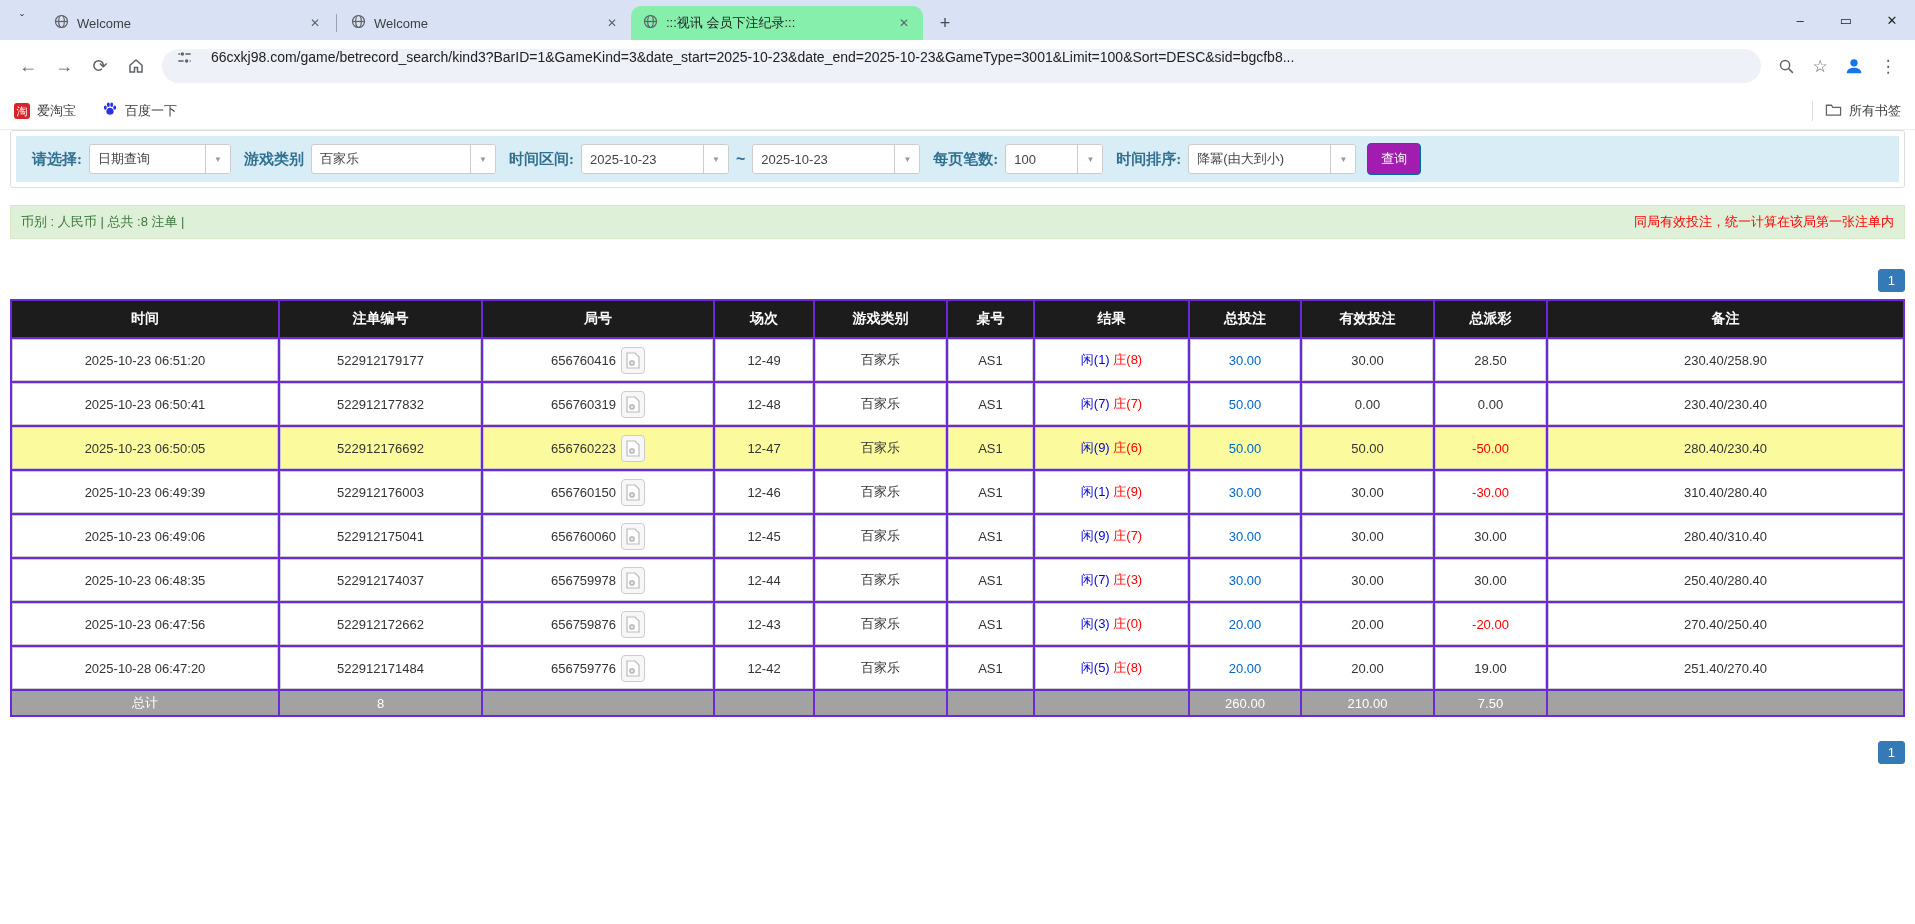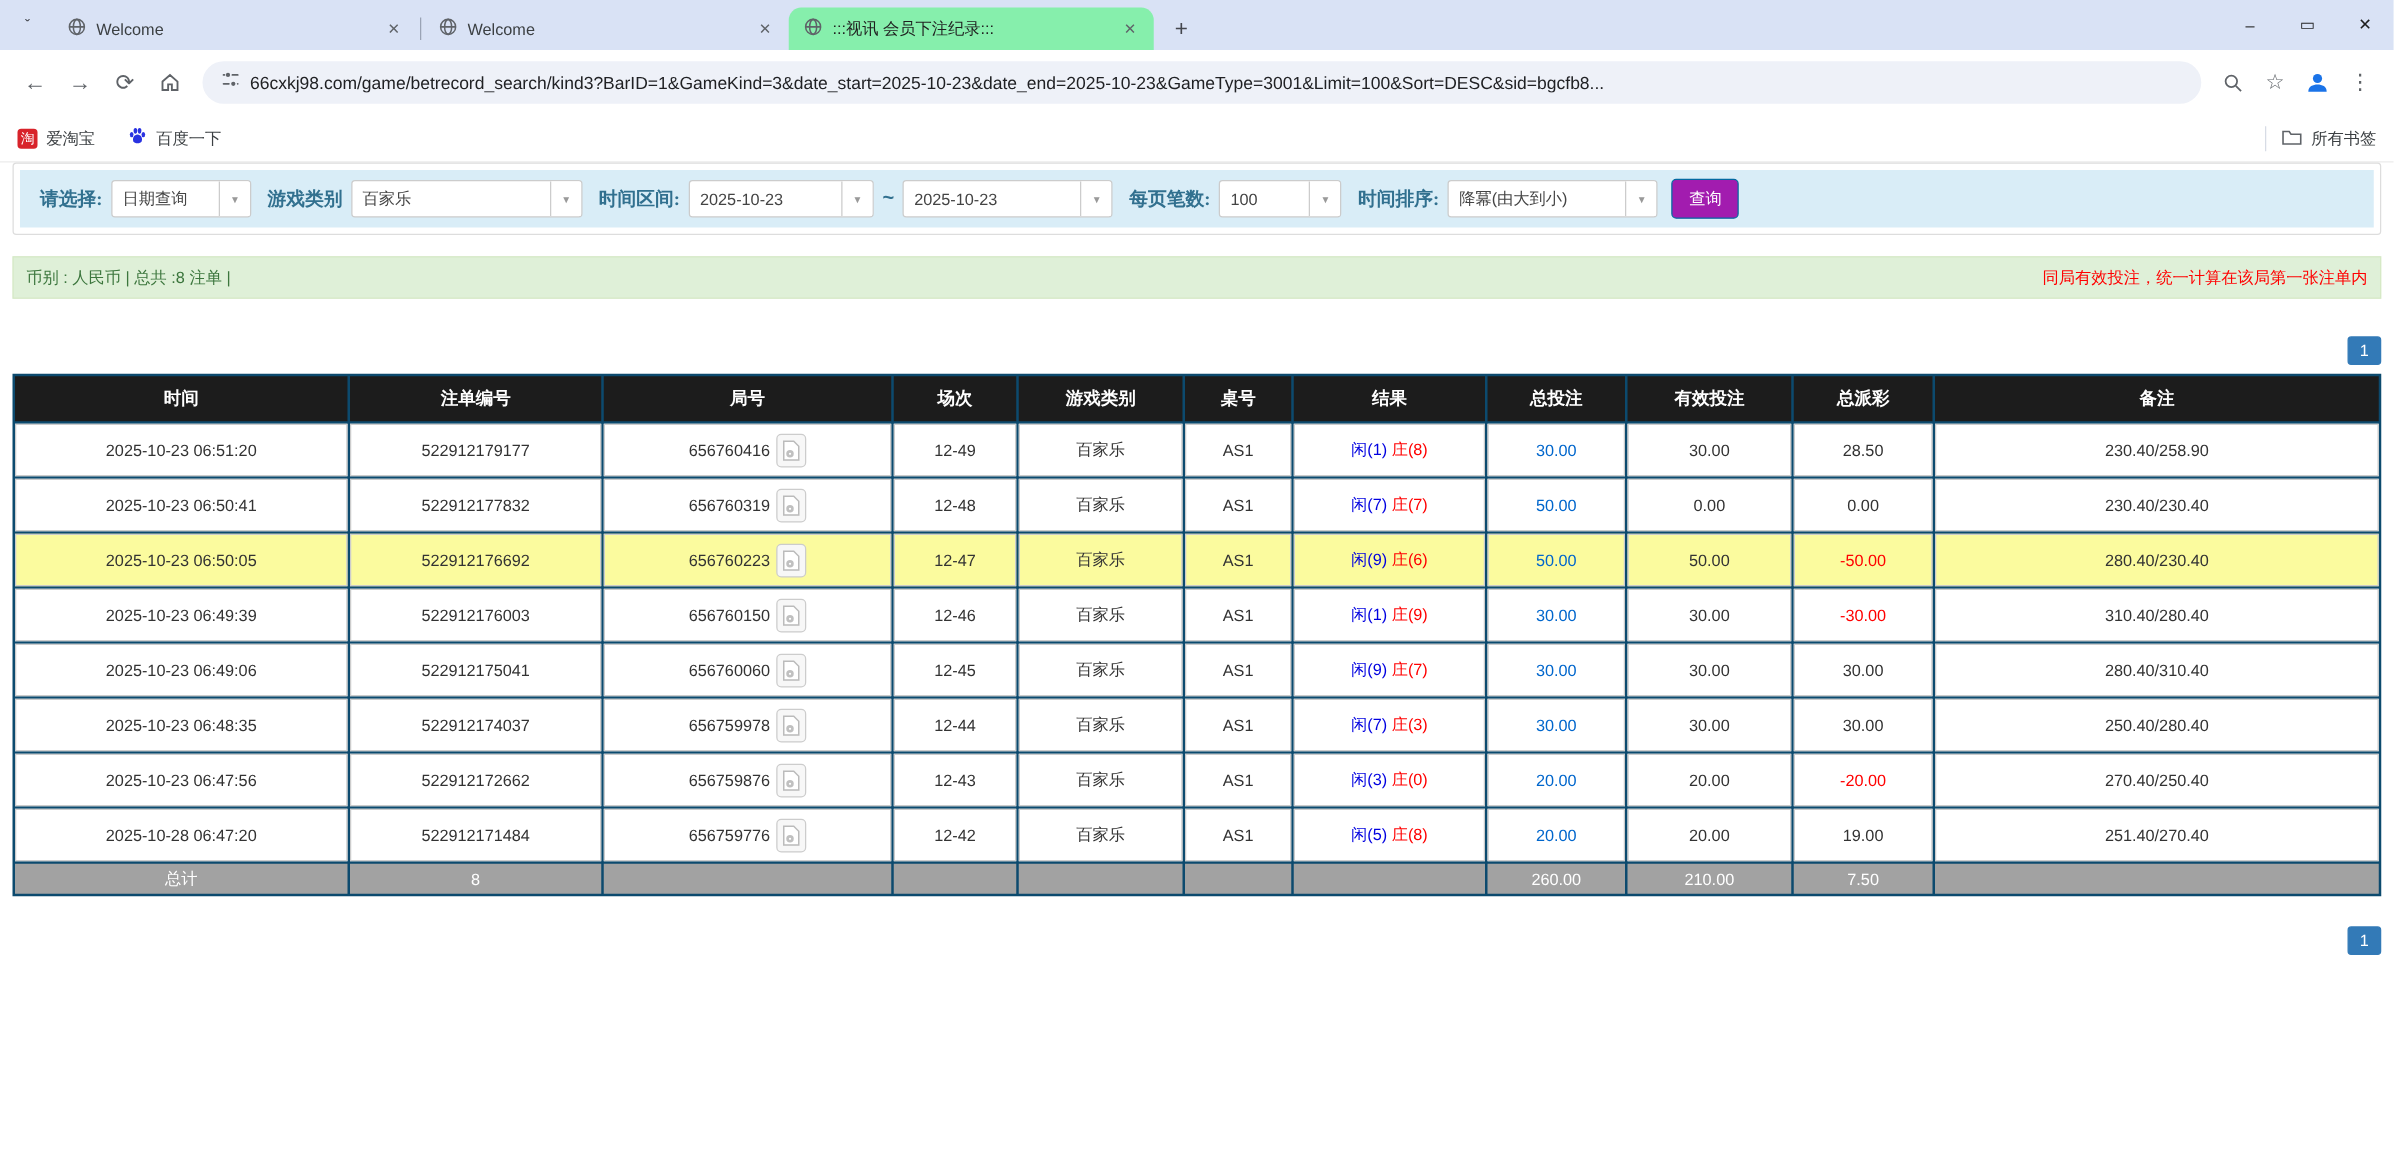--- a/index.html
+++ b/index.html
@@ -23,8 +23,8 @@
 
   .toolbar { height:52px; background:#fff; display:flex; align-items:center; padding:0 10px; }
   .nav-btn { width:36px;height:36px;display:flex;align-items:center;justify-content:center;font-size:18px;color:#5f6368;border-radius:50%; }
-  .urlbar { flex:1; height:34px; background:#eef1f8; border-radius:17px; display:flex; align-items:center;
-    padding:0 14px; margin:0 8px; gap:7px; overflow:hidden; }
+  .urlbar { flex:1; height:34px; background:#eef1f8; border-radius:17px; display:flex; align-items:flex-start;
+    padding:0 14px; margin:0 8px; gap:18px; overflow:hidden; }
   .url-text { font-size:14px; color:#202124; white-space:nowrap; overflow:hidden; }
   .tool-icon { width:34px;height:34px;display:flex;align-items:center;justify-content:center;color:#5f6368;font-size:17px; }
 

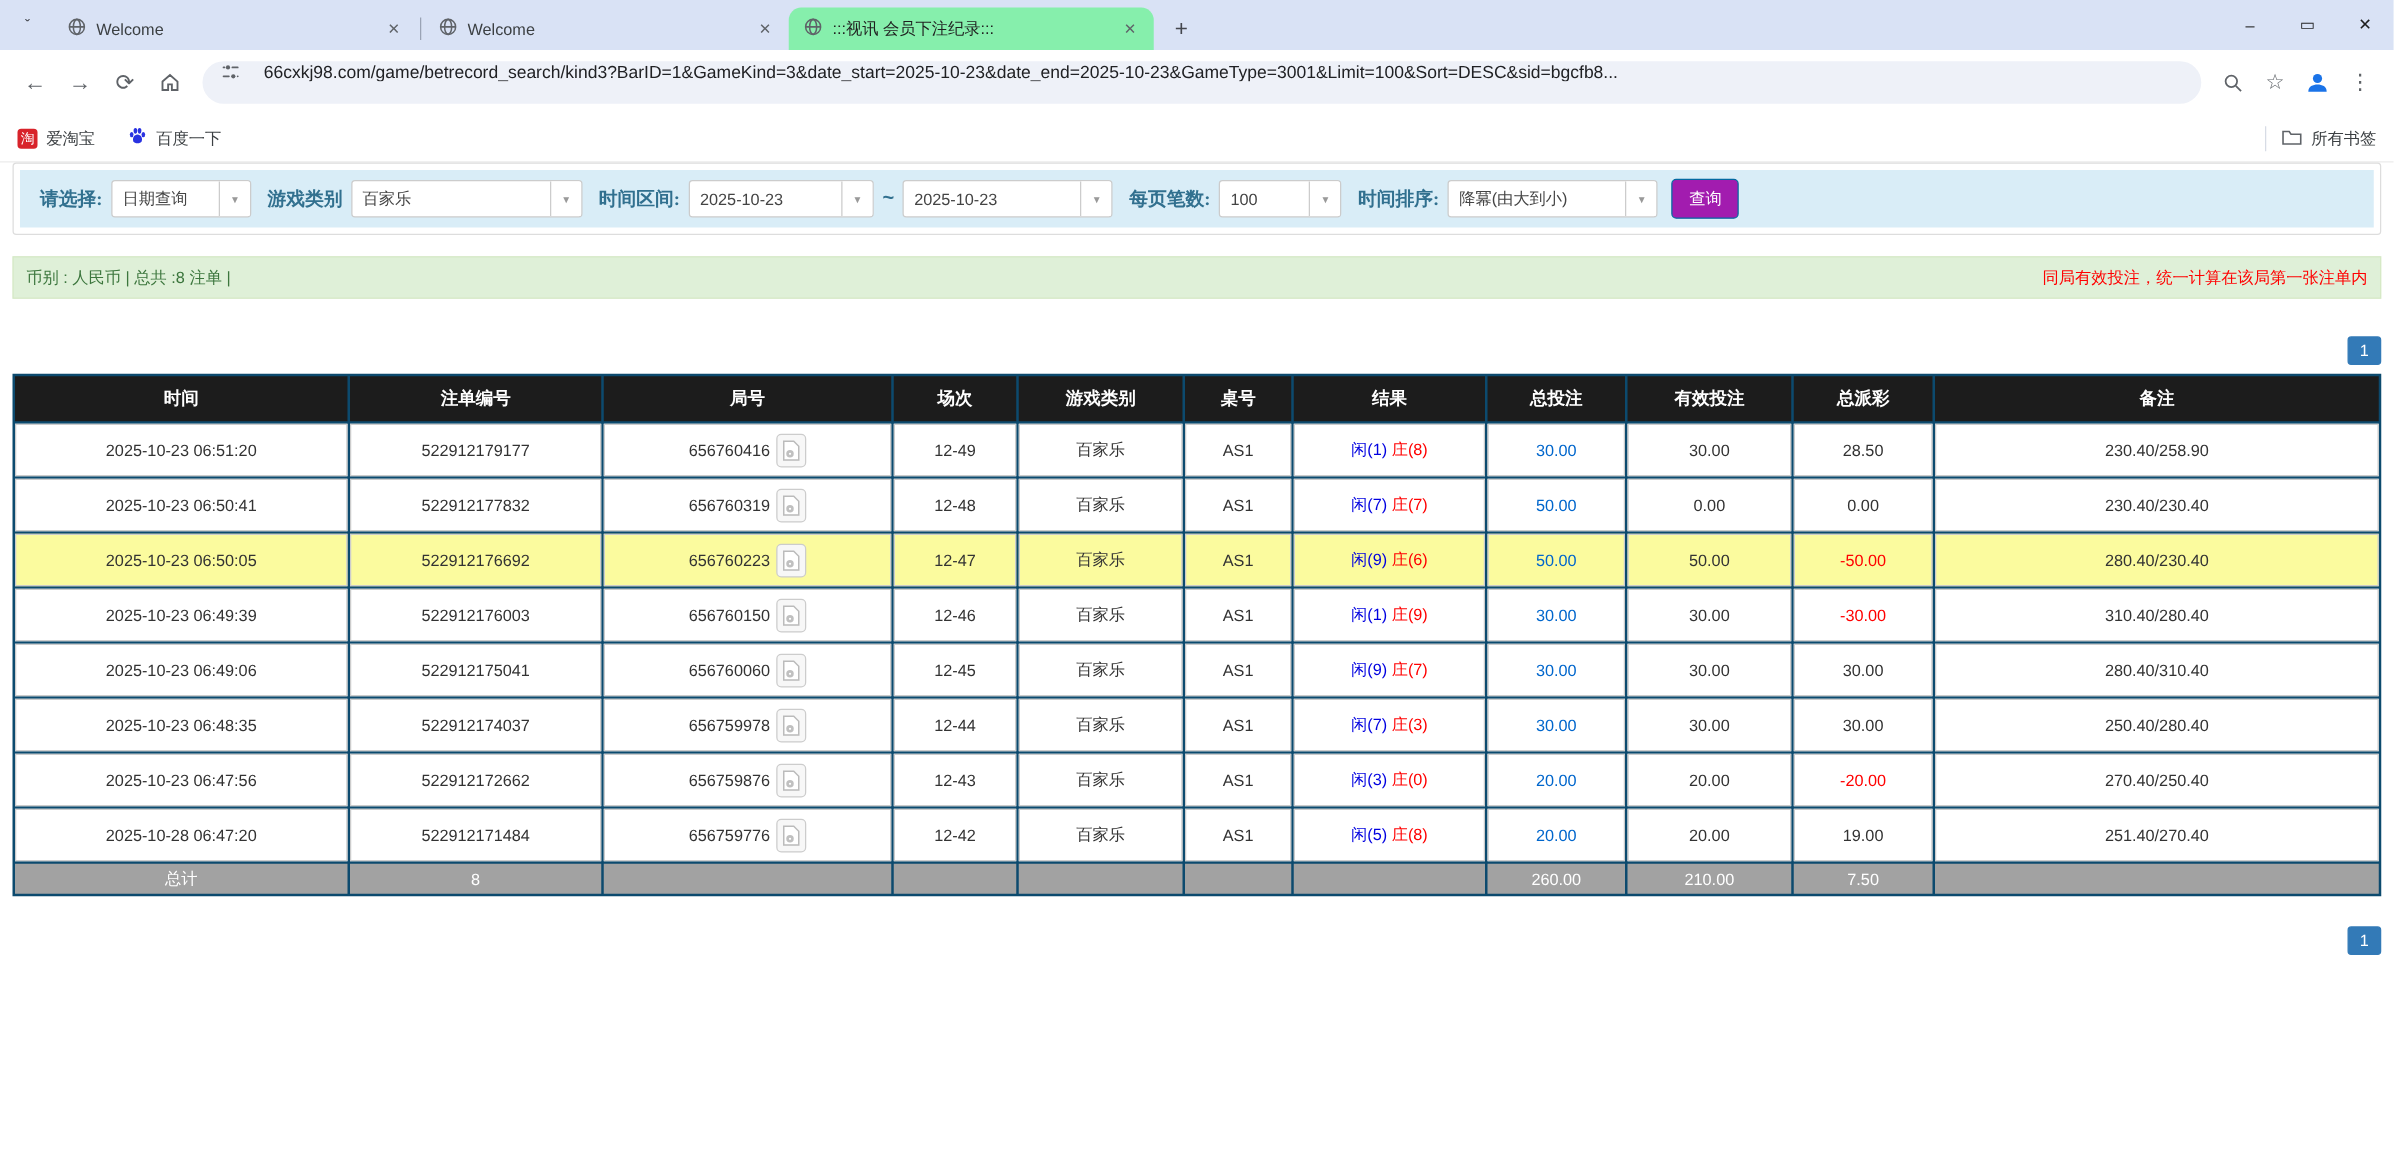--- a/index.html
+++ b/index.html
@@ -199,7 +199,7 @@
   <div class="filter-panel">
     <div class="filter-bar">
       <span class="f-label">请选择:</span>
-      <span class="sel" style="width:112px">
+      <span class="sel" style="width:142px">
         <span class="val">日期查询</span>
         <span class="arr">▼</span>
       </span>

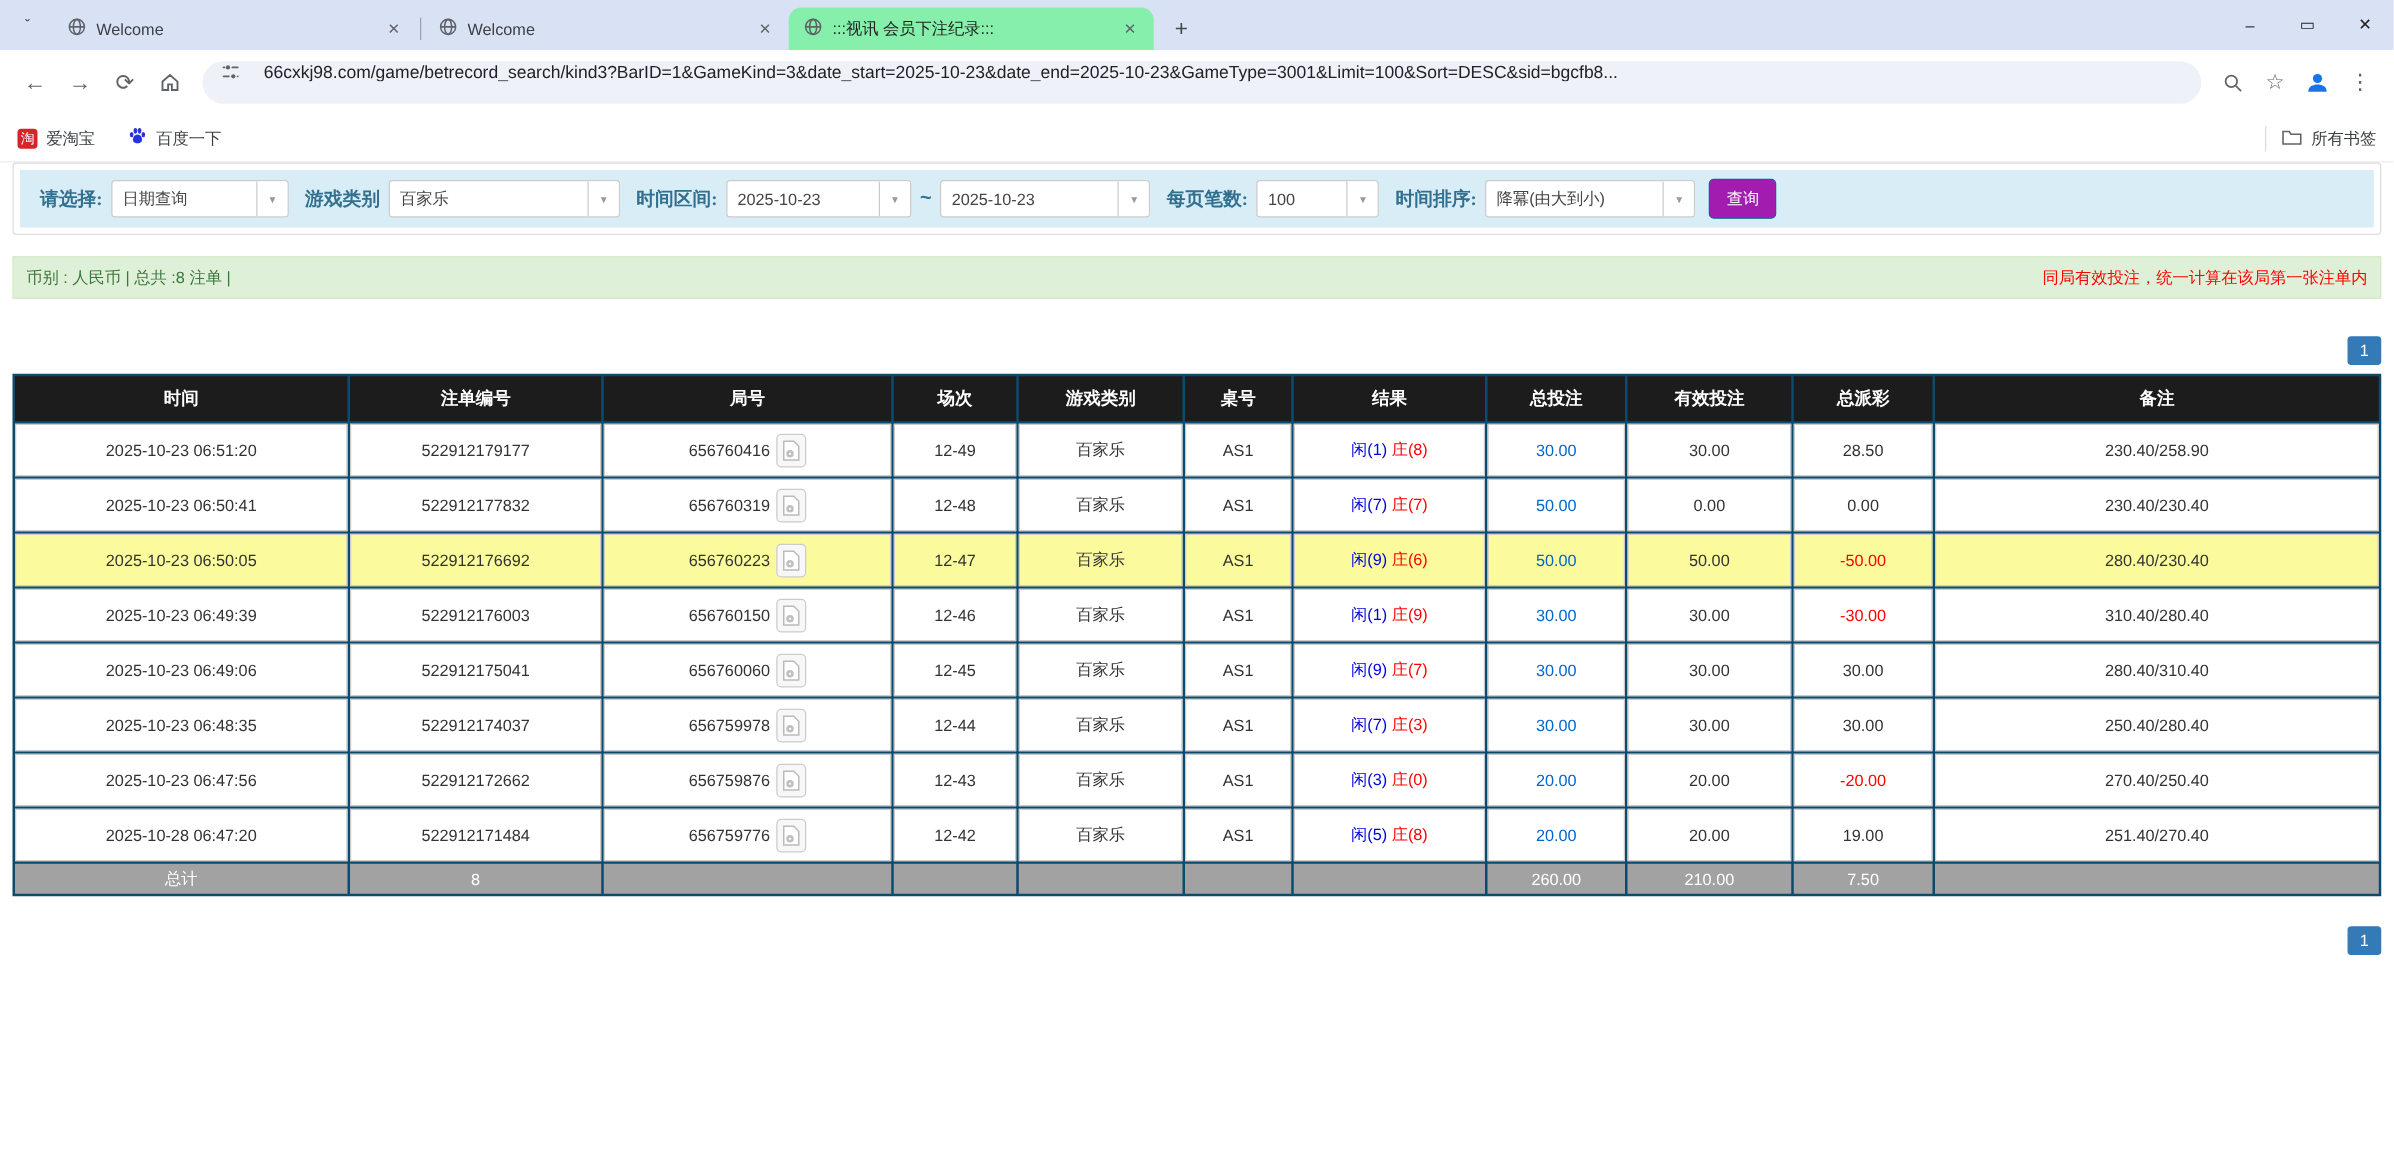--- a/index.html
+++ b/index.html
@@ -60,7 +60,7 @@
   .pager.bottom { margin-top:24px; }
   .page-btn { display:inline-block; background:#337ab7; border:1px solid #337ab7; color:#fff; font-size:13px; padding:3px 9px; border-radius:3px; }
 
-  table.bet { width:100%; border-collapse:separate; border-spacing:2px; background:#0c4a6e; }
+  table.bet { width:100%; border-collapse:separate; border-spacing:2px; background:#6d28d9; }
   table.bet th { background:#1c1c1c; color:#fff; font-size:14px; font-weight:bold; padding:9px 3px; text-align:center; }
   table.bet td { border:1px solid #ccc; font-size:13px; color:#333; text-align:center; height:42px; padding:2px 4px; background:#fff; }
   tr.highlight td { background:#fbfb9e; }

